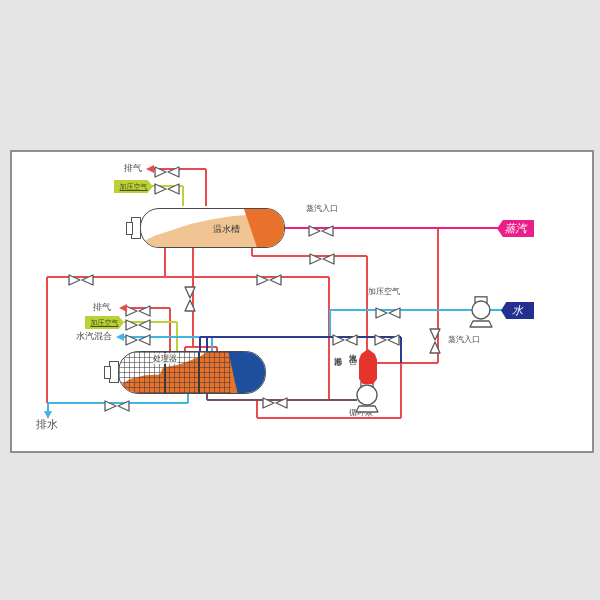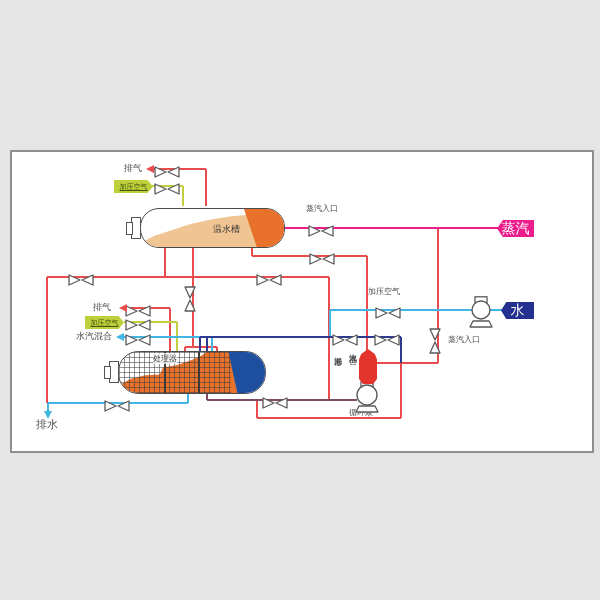--- a/index.html
+++ b/index.html
@@ -12,7 +12,7 @@
   .valve{position:absolute;width:26px;height:12px;}
   .arrow{position:absolute;width:0;height:0;}
   .tag{position:absolute;color:#fff;display:flex;align-items:center;justify-content:center;
-       font-size:14px;clip-path:polygon(0 50%,16% 0,100% 0,100% 100%,16% 100%);}
+       font-size:11px;clip-path:polygon(0 50%,16% 0,100% 0,100% 100%,16% 100%);font-style:italic;}
   .badge{position:absolute;color:#44560f;display:flex;align-items:center;justify-content:center;
        font-size:7px;clip-path:polygon(0 0,86% 0,100% 50%,86% 100%,0 100%);text-decoration:underline;}
   .tank{position:absolute;background:#fff;border:1.5px solid #4a4a4a;overflow:hidden;}

